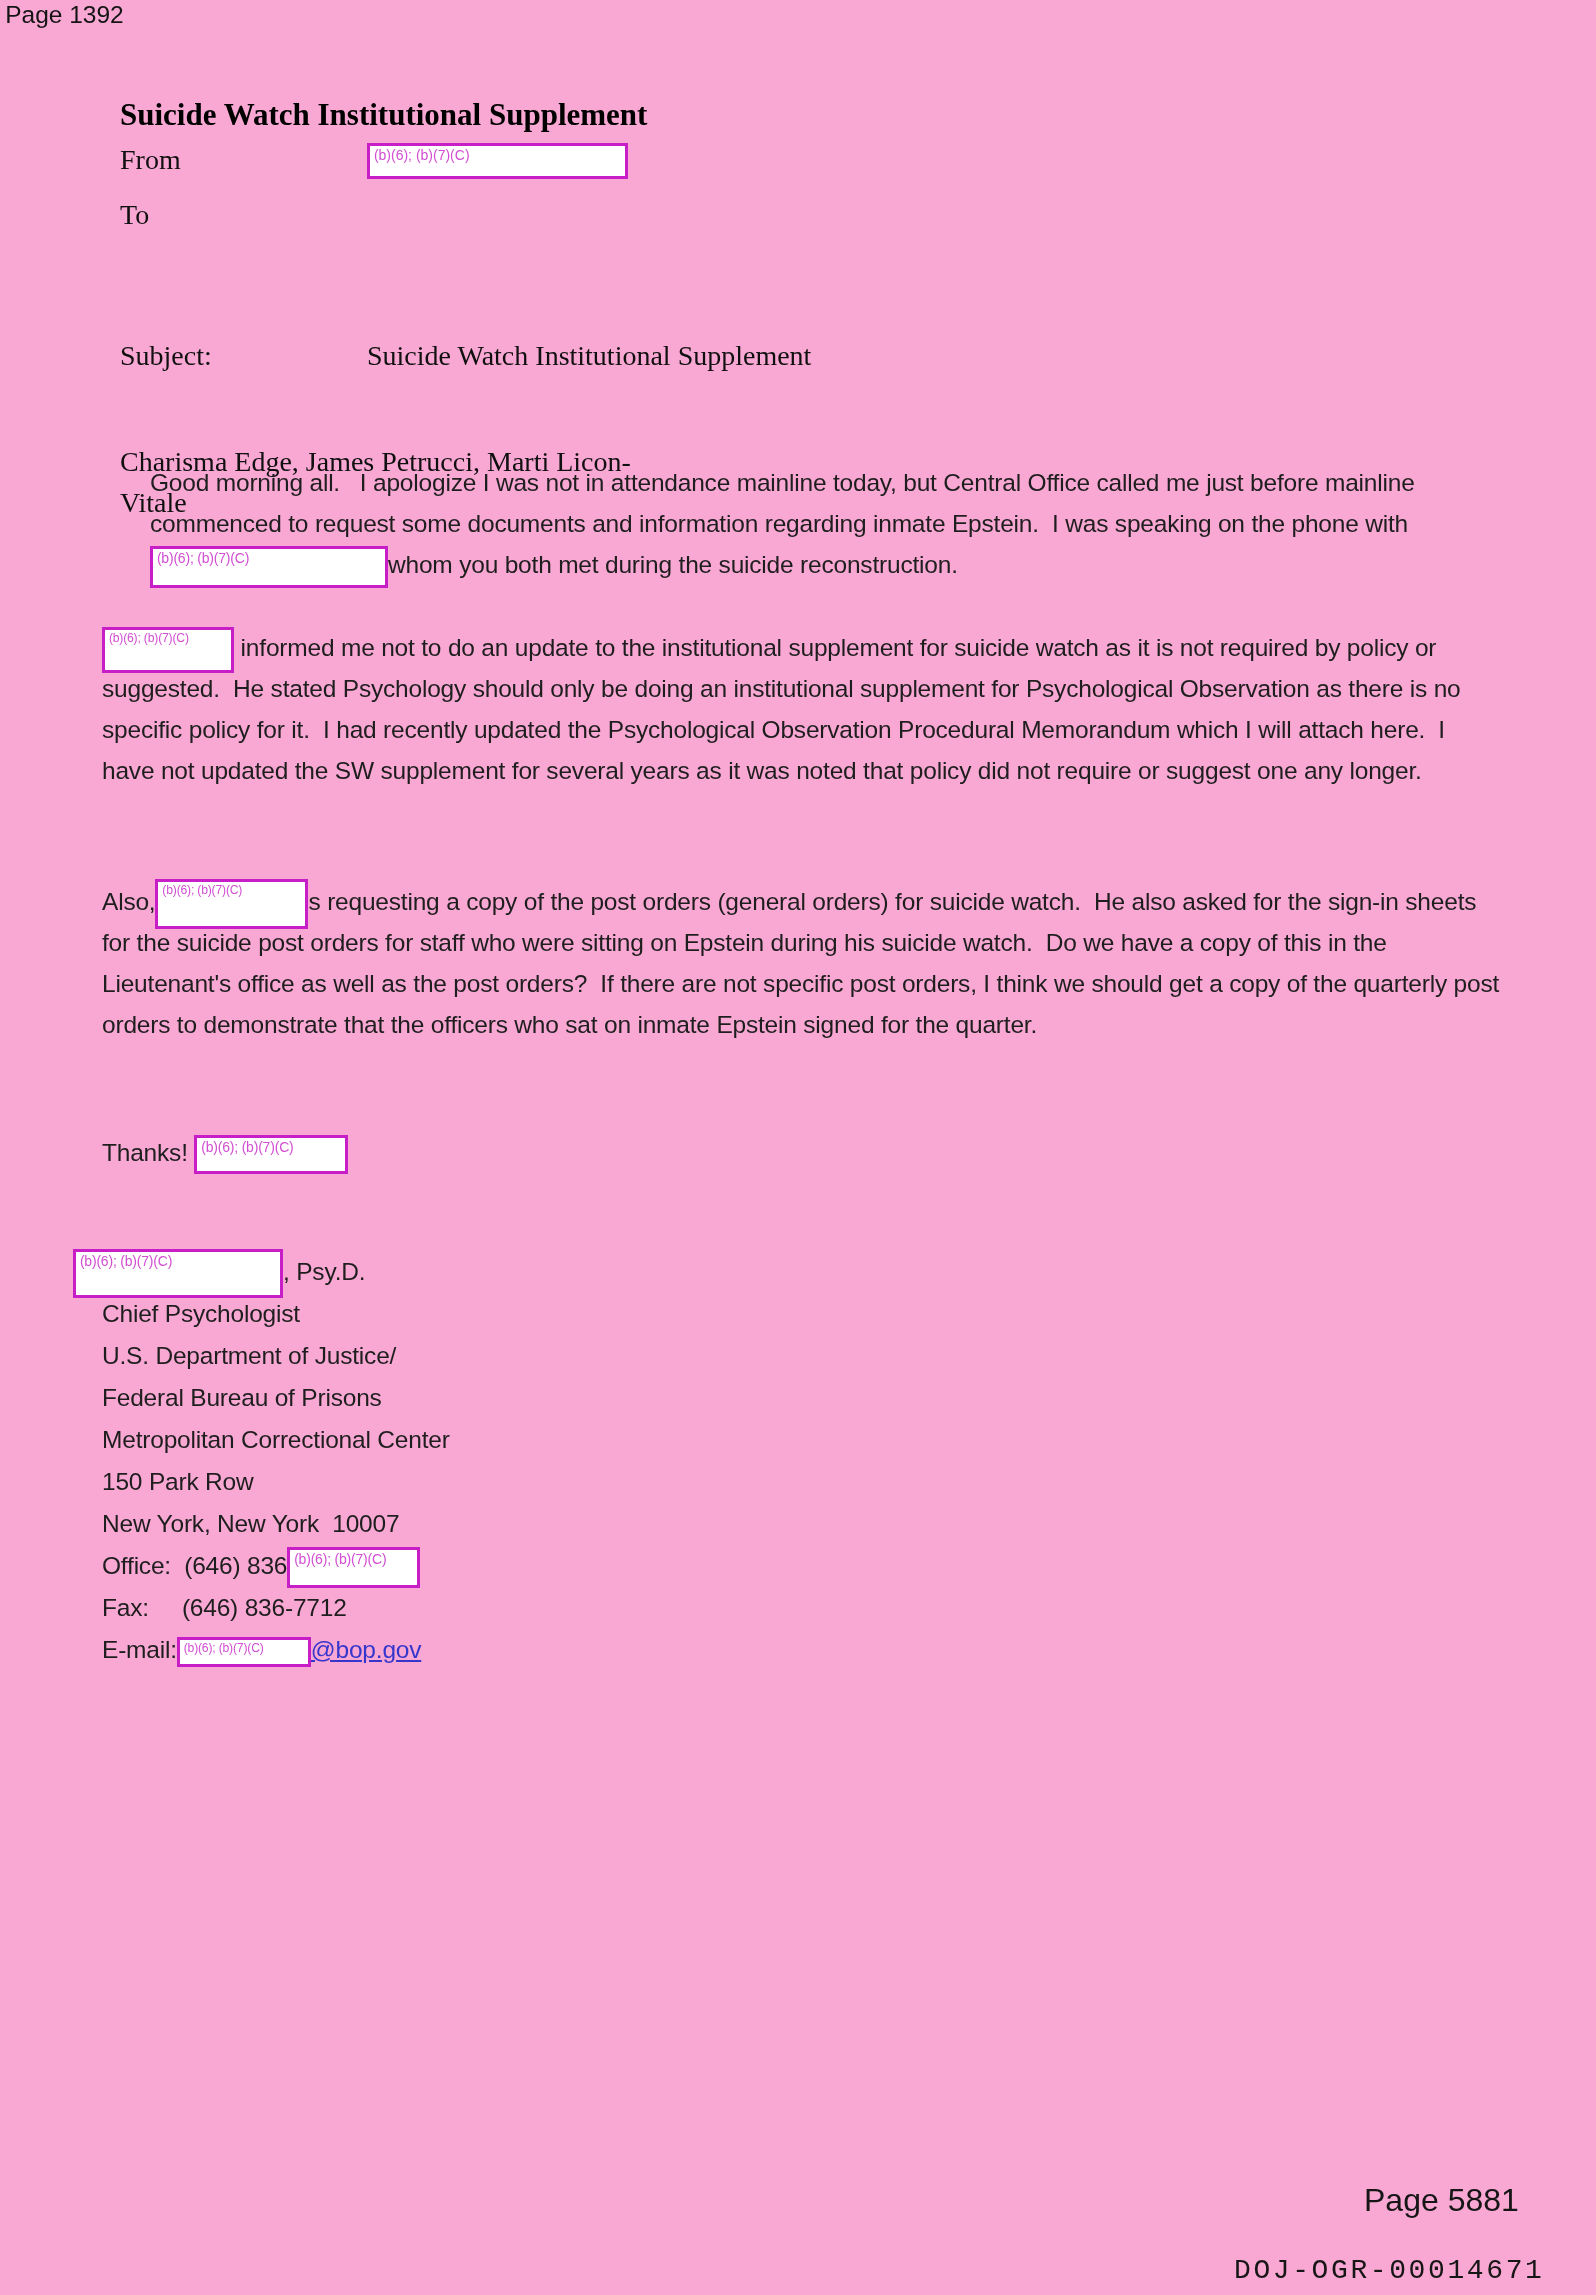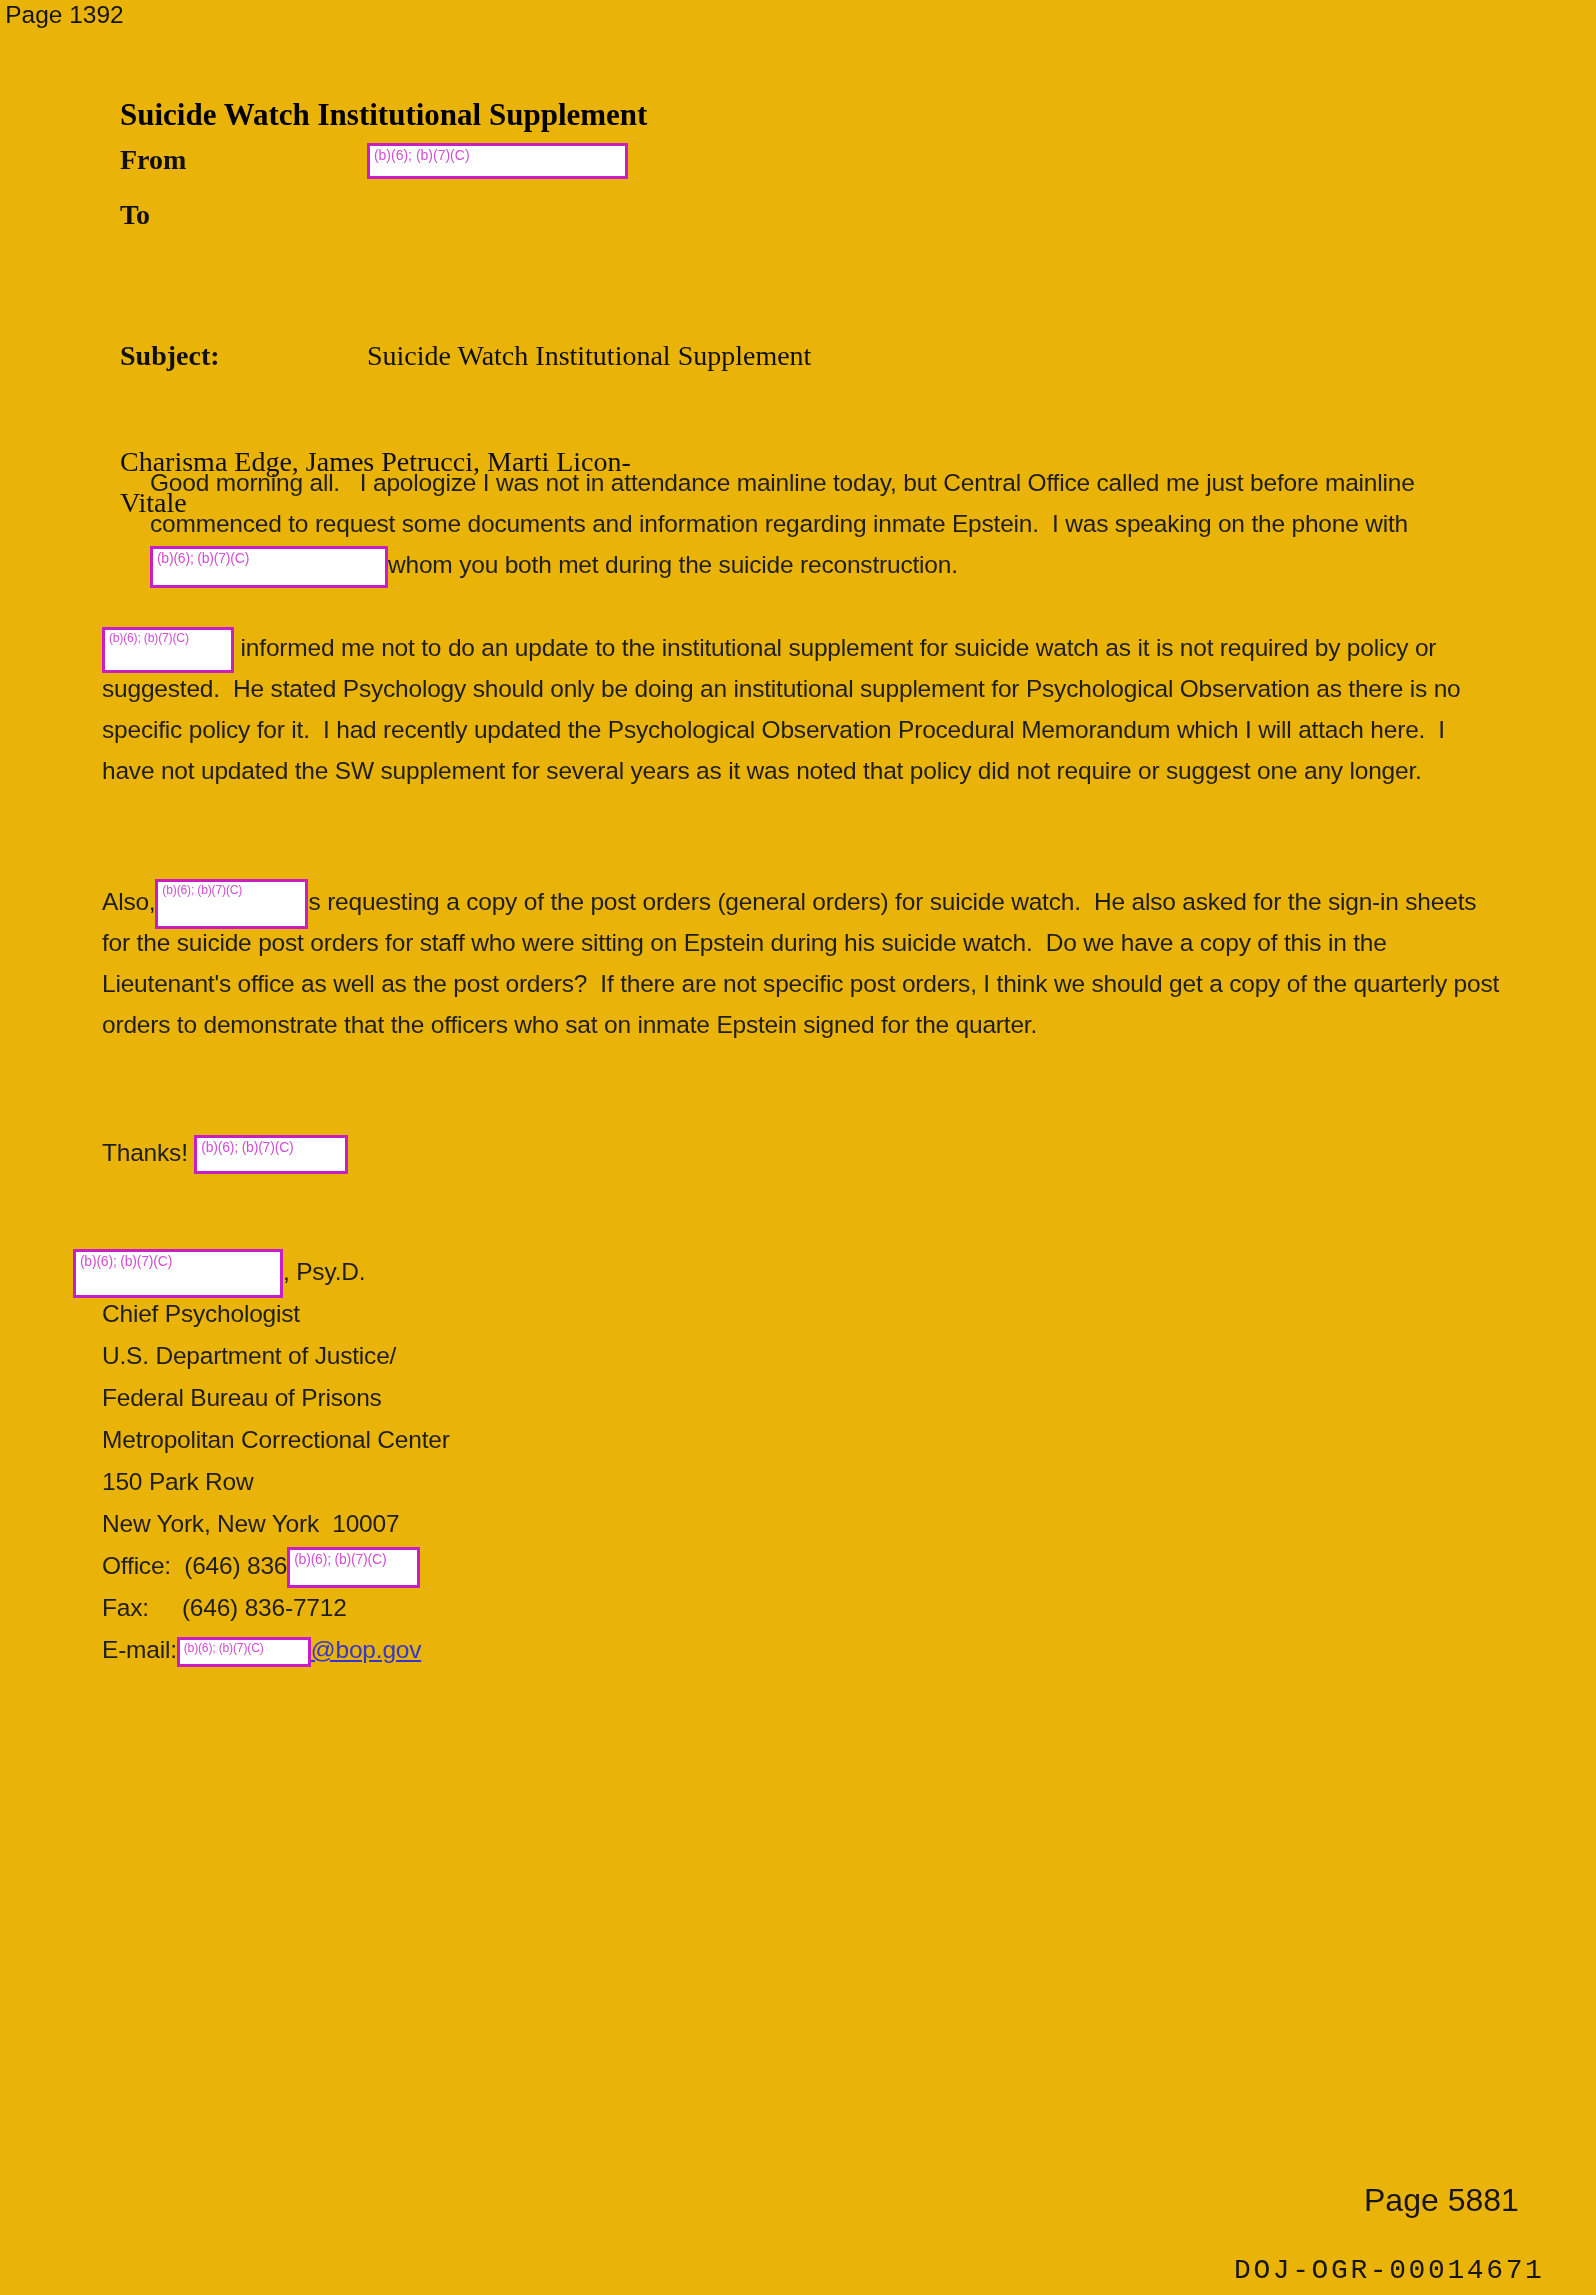--- a/index.html
+++ b/index.html
@@ -7,7 +7,7 @@
     position: relative;
     width: 1597px;
     height: 2295px;
-    background: #eab308;
+    background: #f9a8d4;
     overflow: hidden;
     font-family: "Liberation Sans", sans-serif;
     color: #1e1e1e;

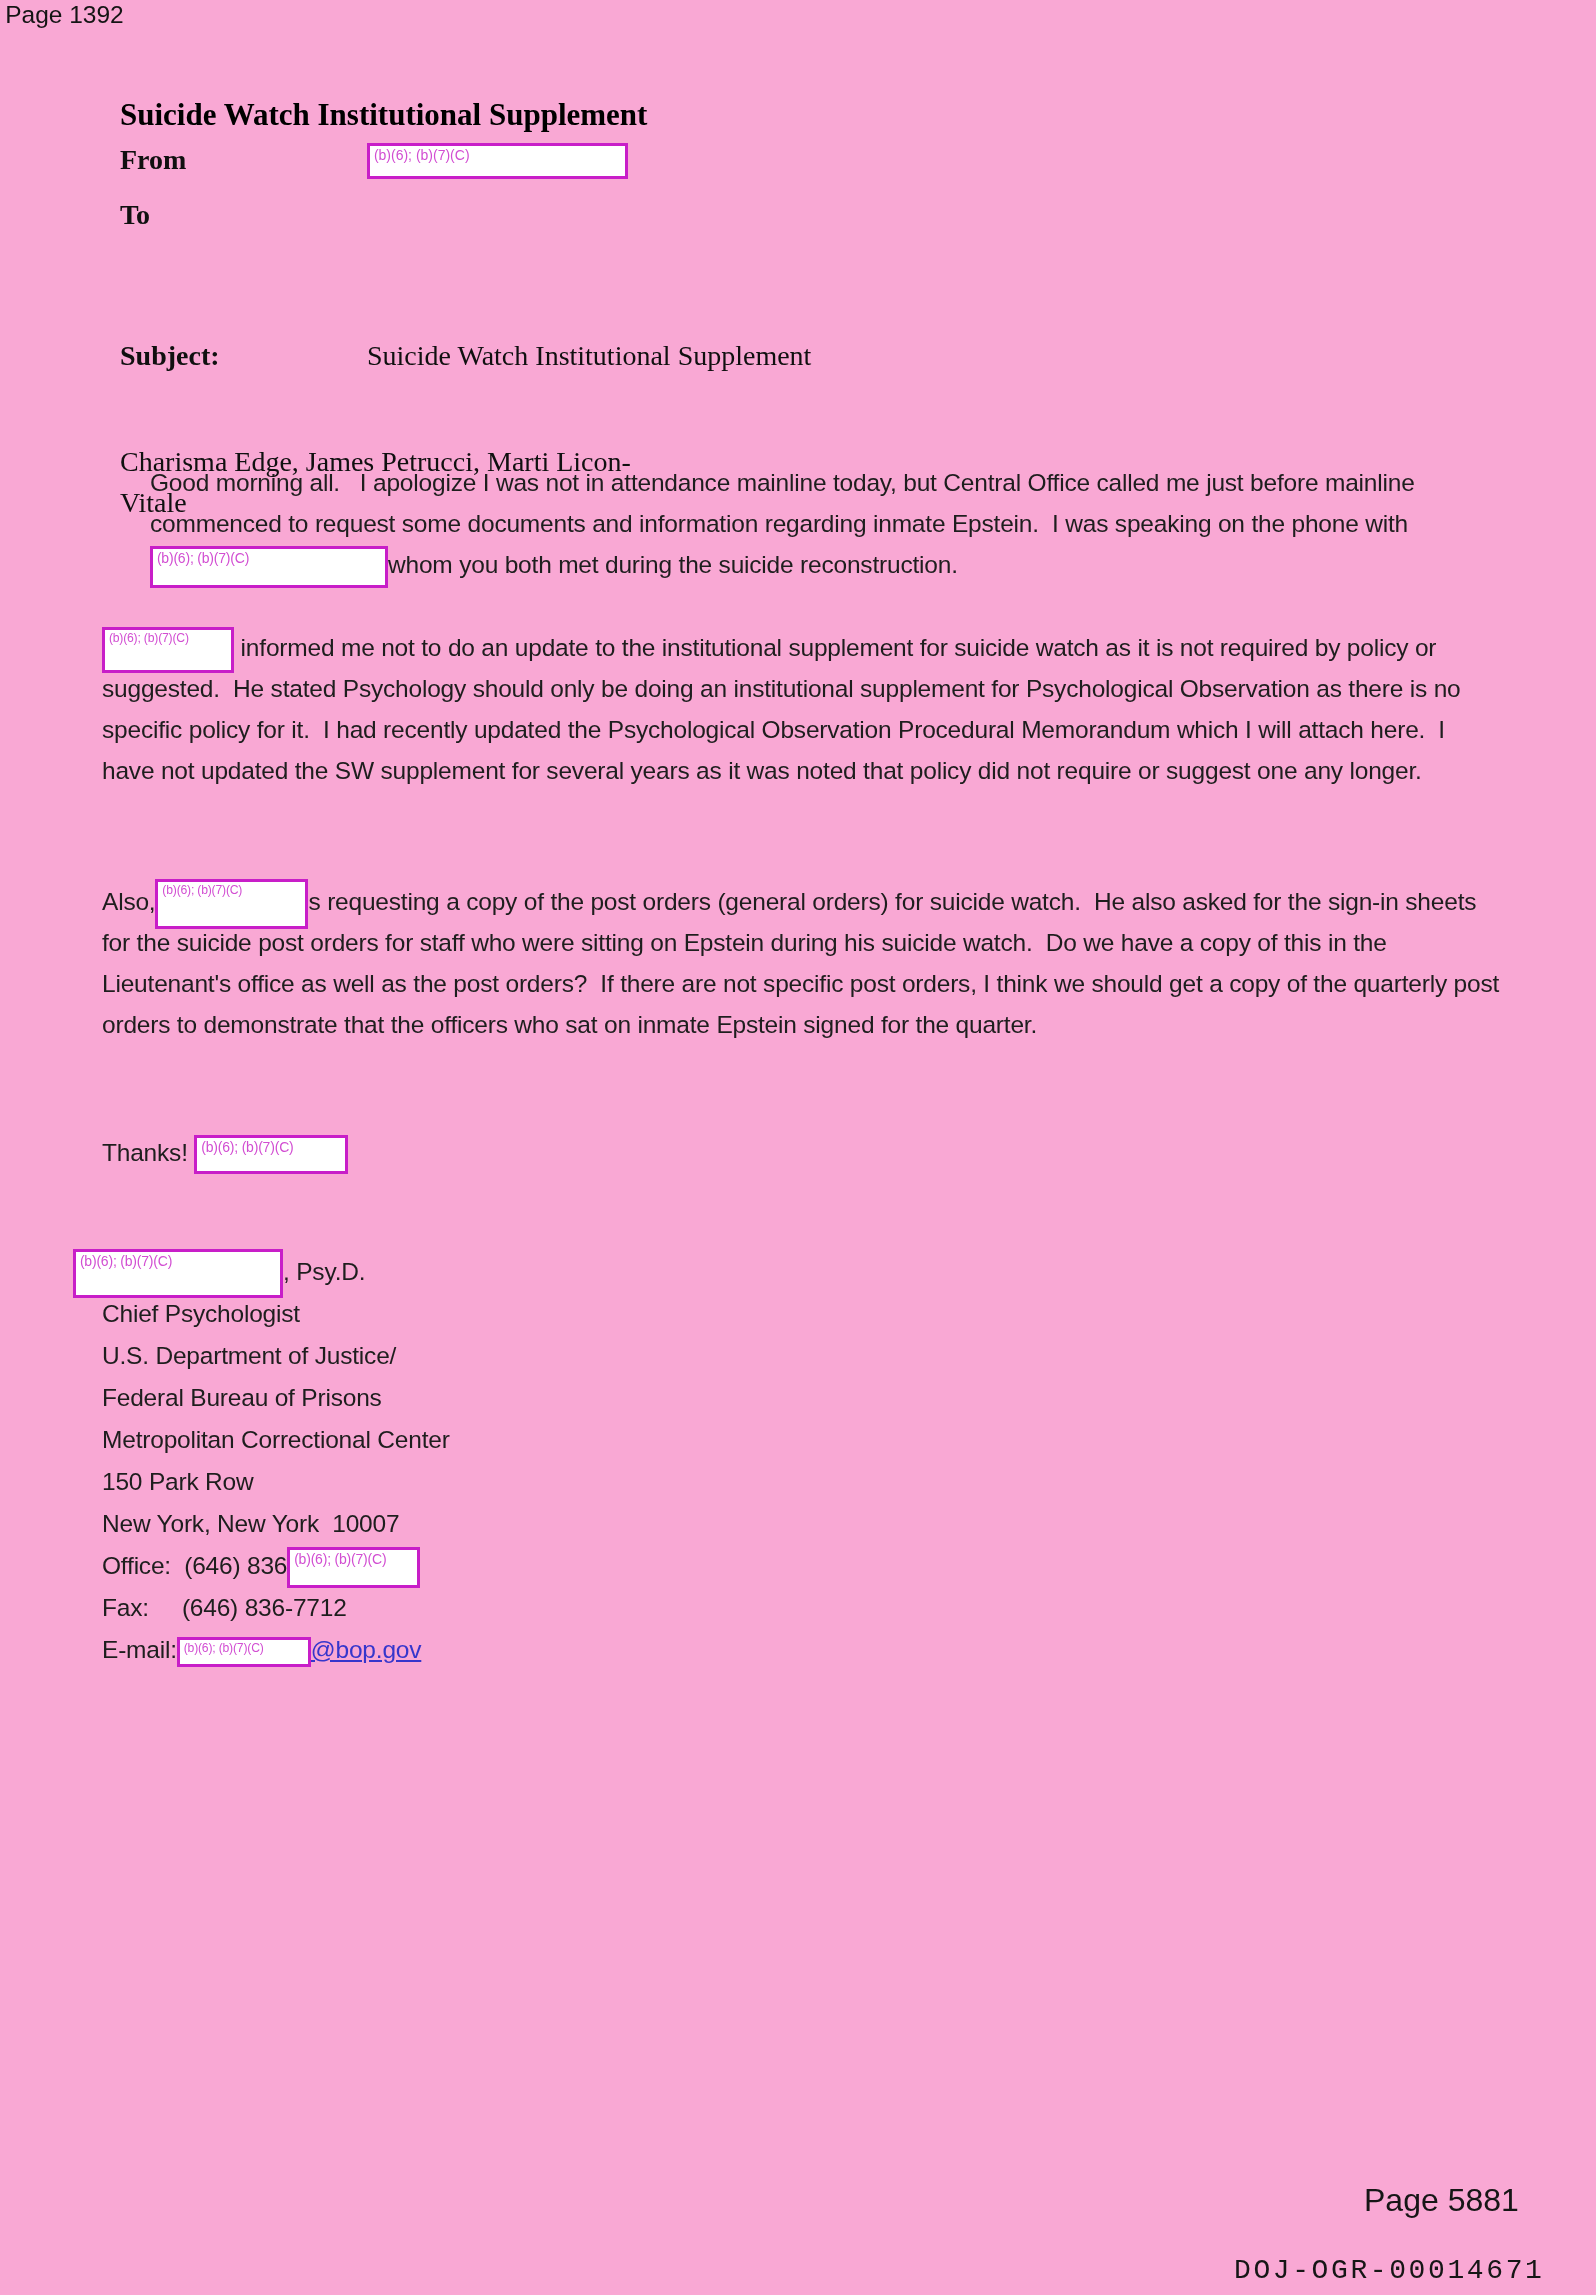--- a/index.html
+++ b/index.html
@@ -30,7 +30,7 @@
   }
   .hdr-label {
     width: 247px; flex: 0 0 247px;
-    font-weight: bold;
+    font-weight: normal;
   }
   .hdr-value { white-space: pre-line; }
   .row-from { top: 139px; }

